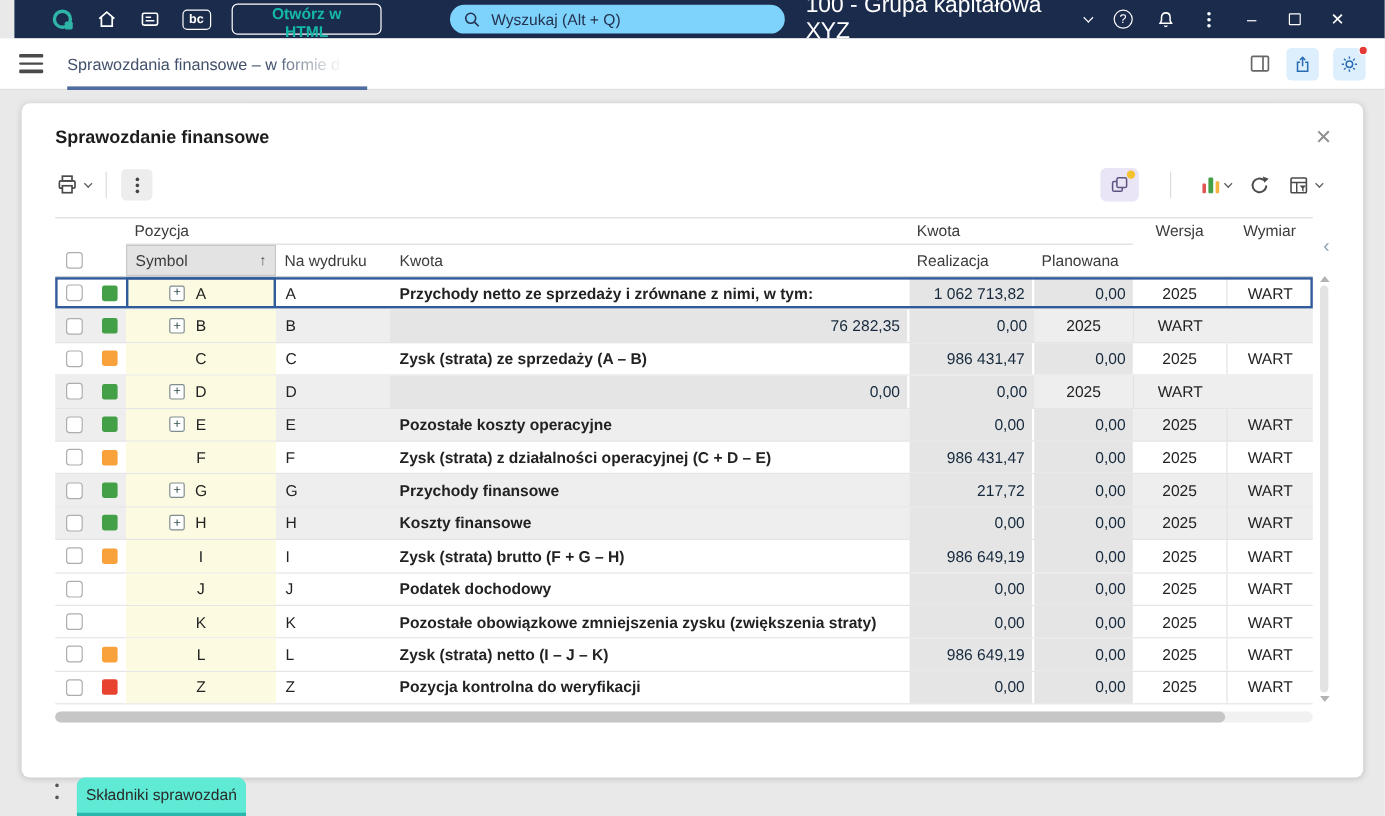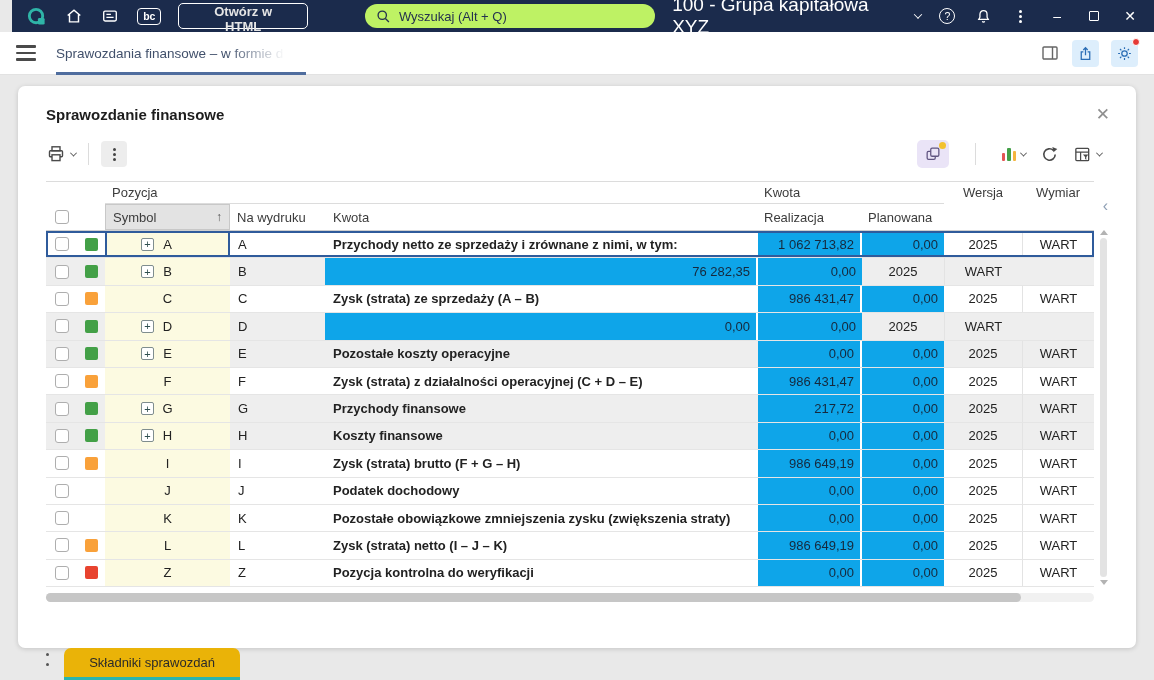--- a/index.html
+++ b/index.html
@@ -7,7 +7,7 @@
   body { font-family:"Liberation Sans","DejaVu Sans",sans-serif; background:#e9e9e9; font-size:13px; color:#222; }
 
   
-  .topbar { height:32px; background:#1b2b4c; display:flex; align-items:center; gap:17px; padding:0 14px; color:#fff;margin-left:12px; }
+  .topbar { height:32px; background:#1b2b4c; display:flex; align-items:center; gap:17px; padding:0 30px; color:#fff;margin-left:12px; }
   .topbar svg { display:block; }
   .logo { display:flex; align-items:center; }
   .icn { width:20px; height:20px; display:flex; align-items:center; justify-content:center; cursor:pointer; }

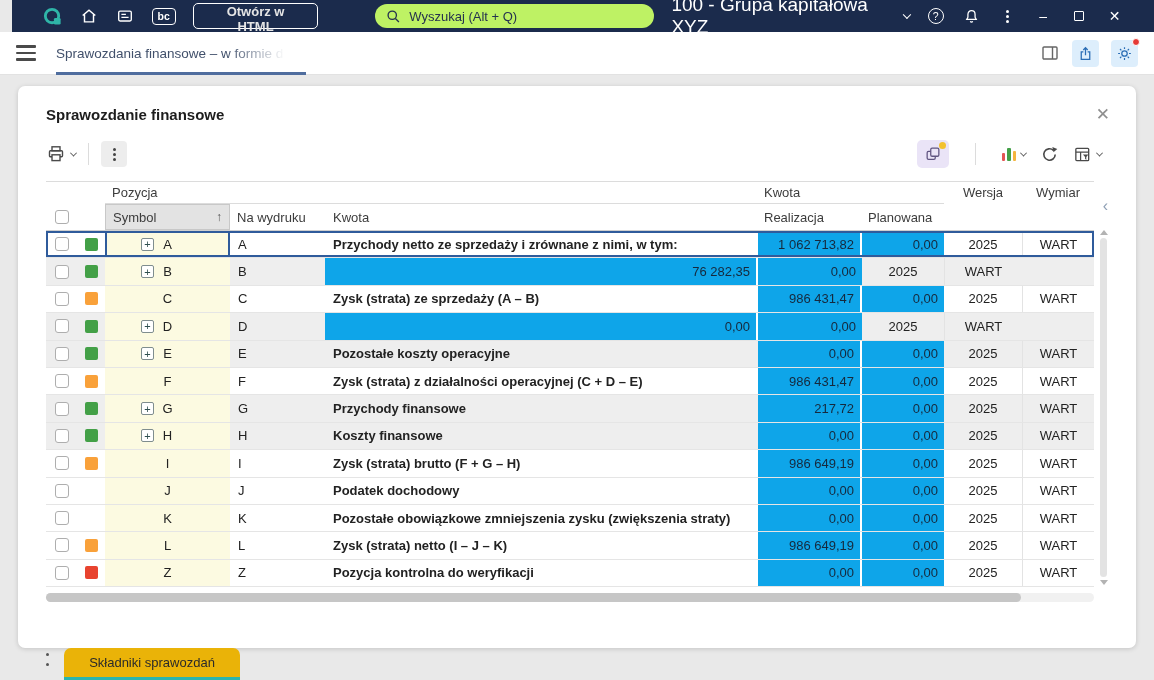--- a/index.html
+++ b/index.html
@@ -12,7 +12,7 @@
   .logo { display:flex; align-items:center; }
   .icn { width:20px; height:20px; display:flex; align-items:center; justify-content:center; cursor:pointer; }
   .bc-box { border:1.5px solid #fff; border-radius:4px; font-size:10.5px; font-weight:bold; padding:1px 5px 2px; line-height:12px; }
-  .btn-openhtml { border:1px solid #fff; border-radius:5px; color:#e5e5e5; background:transparent; font-size:13px; font-weight:600; height:26px; padding:0 16px; font-family:inherit; cursor:pointer; }
+  .btn-openhtml { border:1px solid #fff; border-radius:5px; color:#14b8a6; background:transparent; font-size:13px; font-weight:600; height:26px; padding:0 16px; font-family:inherit; cursor:pointer; }
   .search { margin-left:40px; width:296px; height:24px; background:#bef264; border-radius:12px; display:flex; align-items:center; gap:8px; padding:0 11px; color:#1d2b4c; }
   .search input { border:none; outline:none; background:transparent; font-family:inherit; font-size:13px; color:#1d2b4c; width:230px; }
   .search input::placeholder { color:#25324f; opacity:1; }

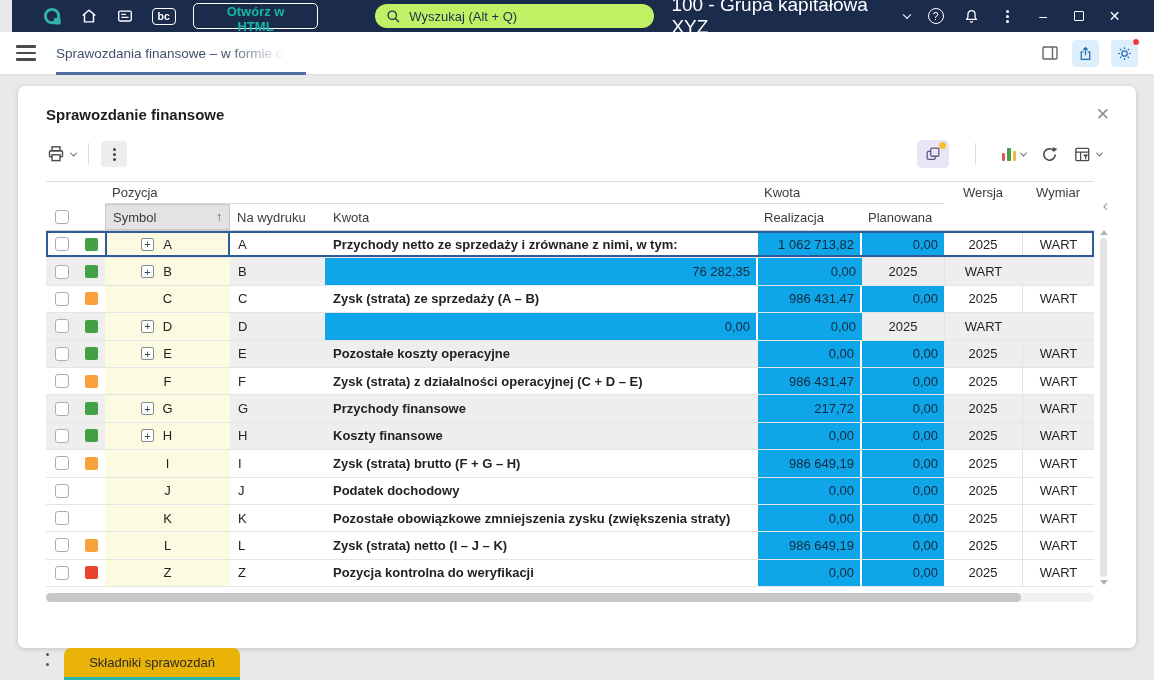--- a/index.html
+++ b/index.html
@@ -13,7 +13,7 @@
   .icn { width:20px; height:20px; display:flex; align-items:center; justify-content:center; cursor:pointer; }
   .bc-box { border:1.5px solid #fff; border-radius:4px; font-size:10.5px; font-weight:bold; padding:1px 5px 2px; line-height:12px; }
   .btn-openhtml { border:1px solid #fff; border-radius:5px; color:#14b8a6; background:transparent; font-size:13px; font-weight:600; height:26px; padding:0 16px; font-family:inherit; cursor:pointer; }
-  .search { margin-left:40px; width:296px; height:24px; background:#bef264; border-radius:12px; display:flex; align-items:center; gap:8px; padding:0 11px; color:#1d2b4c; }
+  .search { margin-left:40px; width:296px; height:24px; background:#7dd3fc; border-radius:12px; display:flex; align-items:center; gap:8px; padding:0 11px; color:#1d2b4c; }
   .search input { border:none; outline:none; background:transparent; font-family:inherit; font-size:13px; color:#1d2b4c; width:230px; }
   .search input::placeholder { color:#25324f; opacity:1; }
   .company { margin-left:auto; display:flex; align-items:center; gap:9px; font-size:19px; cursor:pointer;justify-content:space-between; }

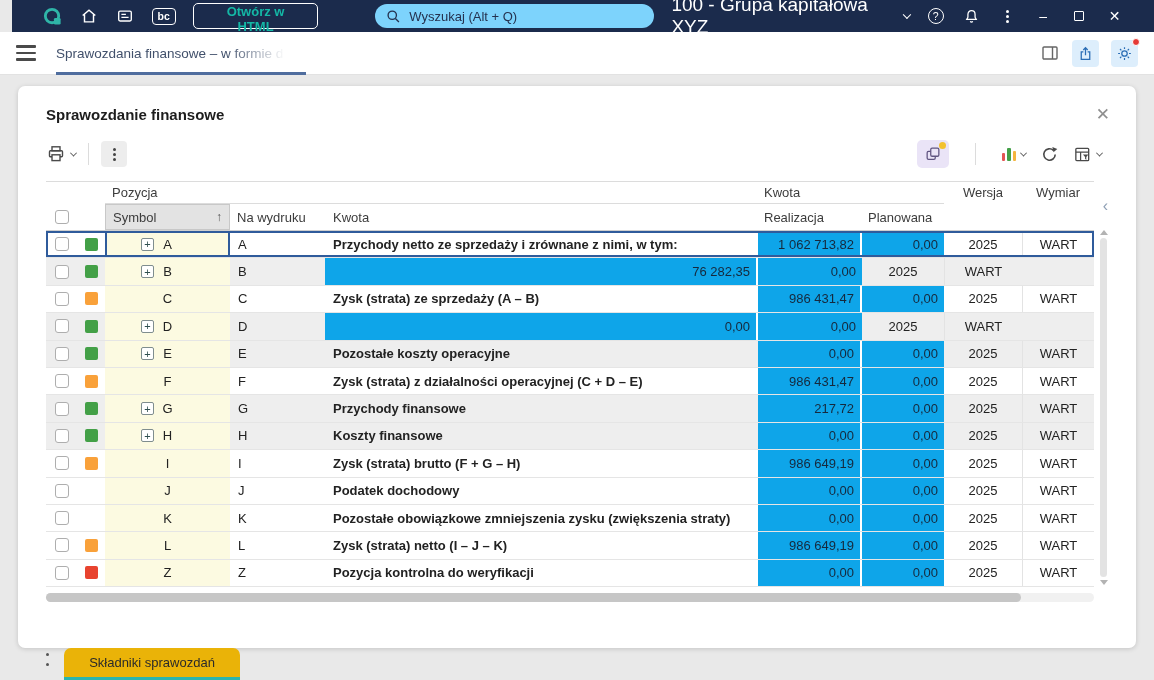--- a/index.html
+++ b/index.html
@@ -91,7 +91,7 @@
   .expander { position:absolute; left:36px; width:13px; height:13px; border:1px solid #7f8d8e; border-radius:2px; background:#fff; font-size:11px; line-height:10px; display:flex; align-items:center; justify-content:center; color:#2f4f4f; cursor:pointer; }
   .c-print { padding-left:8px; }
   .c-opis { padding-left:8px; white-space:nowrap;font-weight:bold; }
-  .c-real, .c-plan { background:#0ea5e9; justify-content:flex-end; padding-right:6px; color:#16293d; }
+  .c-real, .c-plan { background:#e5e5e5; justify-content:flex-end; padding-right:6px; color:#16293d; }
   .c-real { border-right:2px solid #fff; }
   .c-wersja { justify-content:center; }
   .c-wymiar { justify-content:center; border-left:1px solid #e3e3e3; }

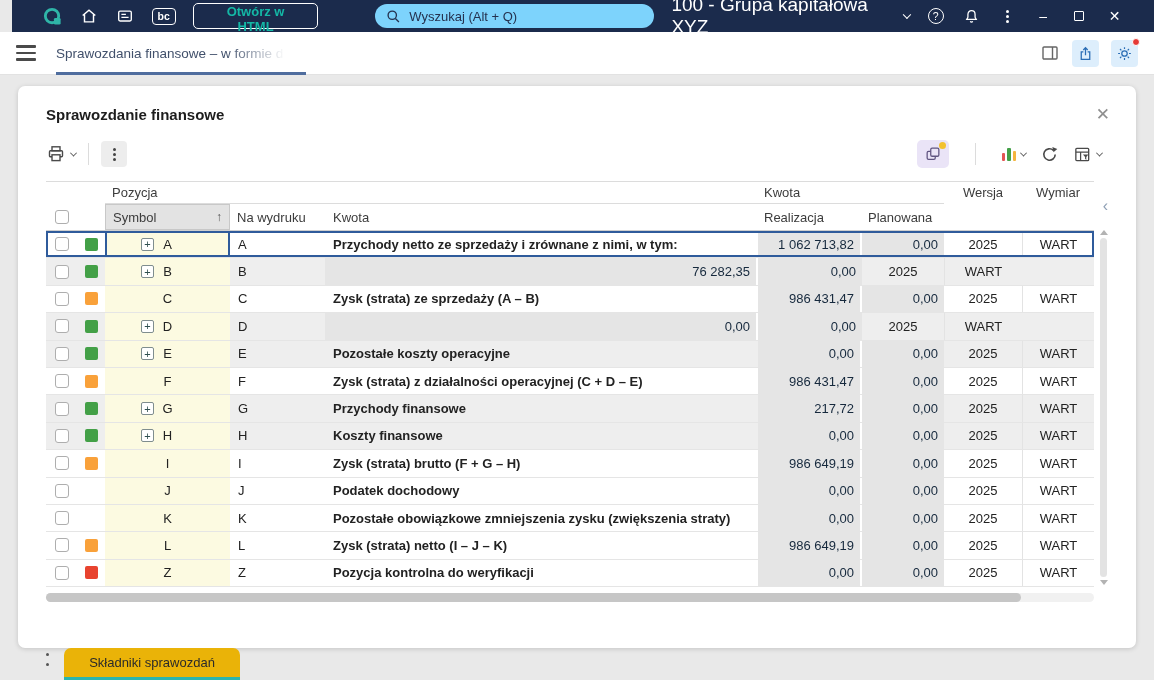--- a/index.html
+++ b/index.html
@@ -107,7 +107,7 @@
   
   .bottombar { height:32px; position:relative; display:flex; align-items:flex-end; padding-left:64px; }
   .bb-kebab { position:absolute; left:46px; top:10px; color:#555; cursor:pointer; }
-  .bb-tab { height:32px; width:176px; background:#eab308; border-radius:7px 7px 0 0; border-bottom:3px solid #2ab5ad; display:flex; align-items:center; justify-content:center; color:#2a2a2a; cursor:pointer; }
+  .bb-tab { height:32px; width:141px; background:#5eead4; border-radius:7px 7px 0 0; border-bottom:3px solid #2ab5ad; display:flex; align-items:center; justify-content:center; color:#2a2a2a; cursor:pointer; }
 </style>
 </head>
 <body>

